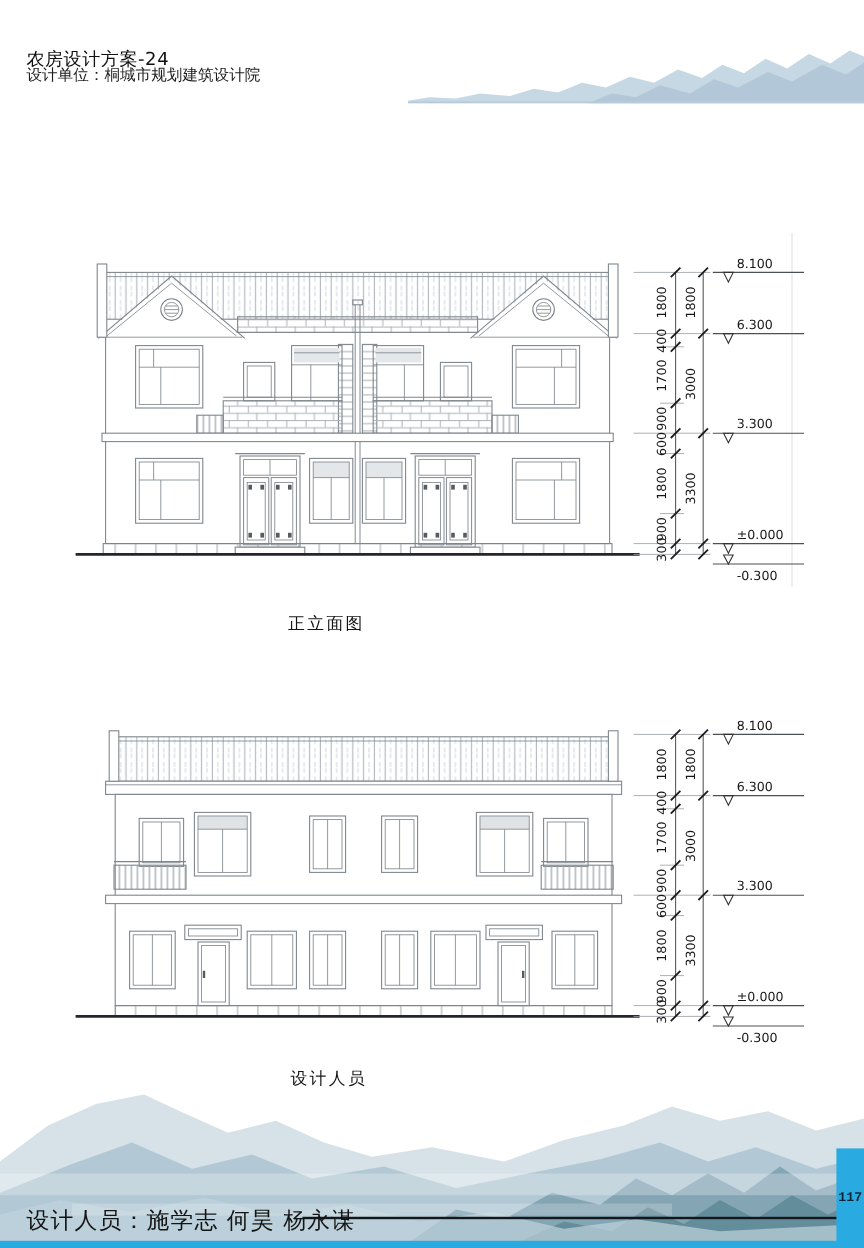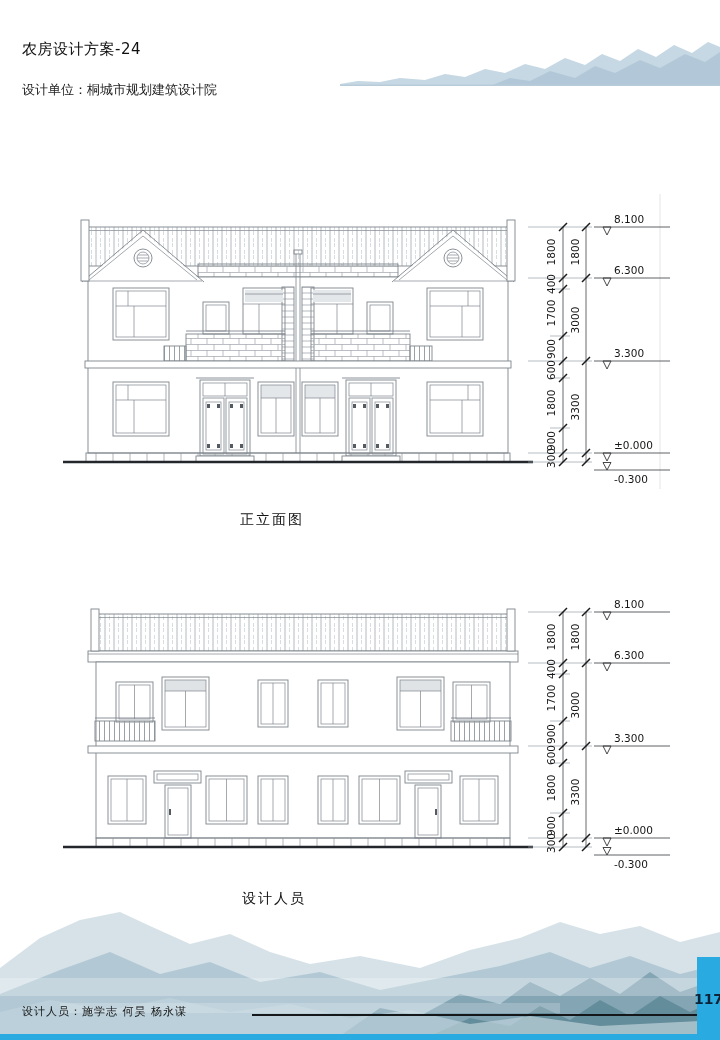--- a/index.html
+++ b/index.html
@@ -9,7 +9,7 @@
   }
   .abs{position:absolute;}
   .page-title{left:22px;top:40px;font-size:15px;font-weight:normal;color:#101010;letter-spacing:.5px;}
-  .subtitle{left:22px;top:81px;font-size:13px;color:#1c1c1c;}
+  .subtitle{left:22px;top:54px;font-size:13px;color:#1c1c1c;}
   .caption{font-size:14px;color:#141414;letter-spacing:2px;text-align:left;width:120px;}
   .designers{left:22px;top:1004px;font-size:11px;color:#141414;letter-spacing:1px;z-index:5;}
   .footer-line{left:252px;top:1014px;width:446px;height:2px;background:#15181b;z-index:4;}

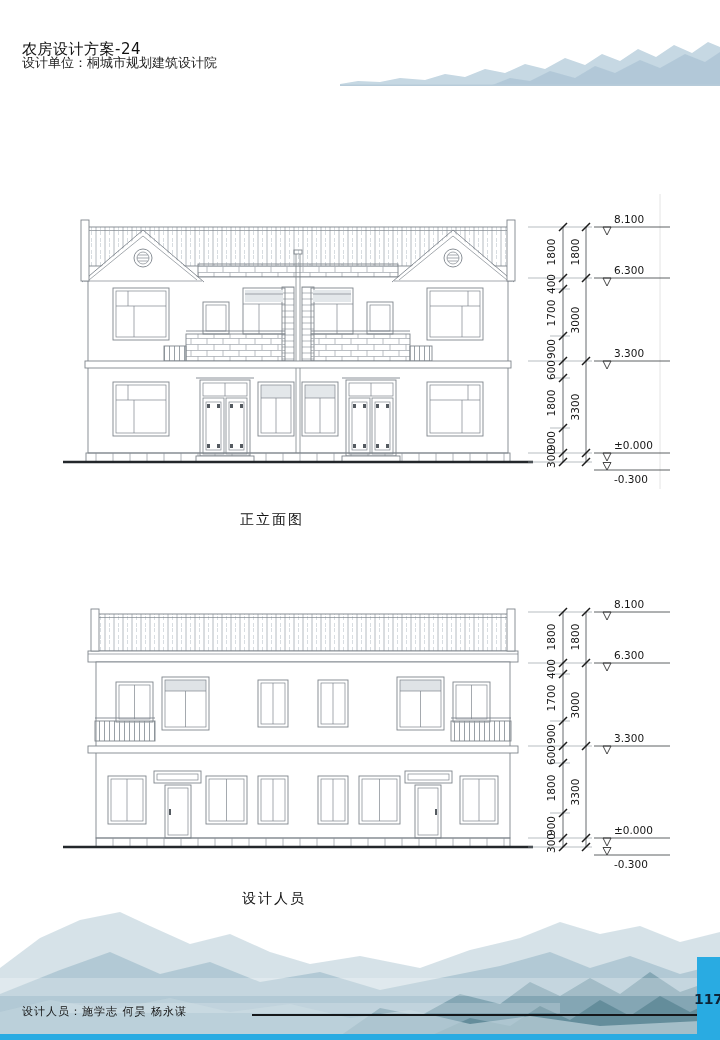--- a/index.html
+++ b/index.html
@@ -15,7 +15,7 @@
   .footer-line{left:252px;top:1014px;width:446px;height:2px;background:#15181b;z-index:4;}
   .page-tab{
     right:0;top:957px;width:23px;height:83px;display:flex;align-items:center;justify-content:center;
-    font-size:14px;font-weight:bold;color:#0d2438;z-index:6;
+    font-size:11px;font-weight:bold;color:#0d2438;z-index:6;font-family:Liberation Mono, monospace;
   }
   .bottom-bar{left:0;top:1034px;width:720px;height:6px;z-index:6;}
   svg{display:block;}

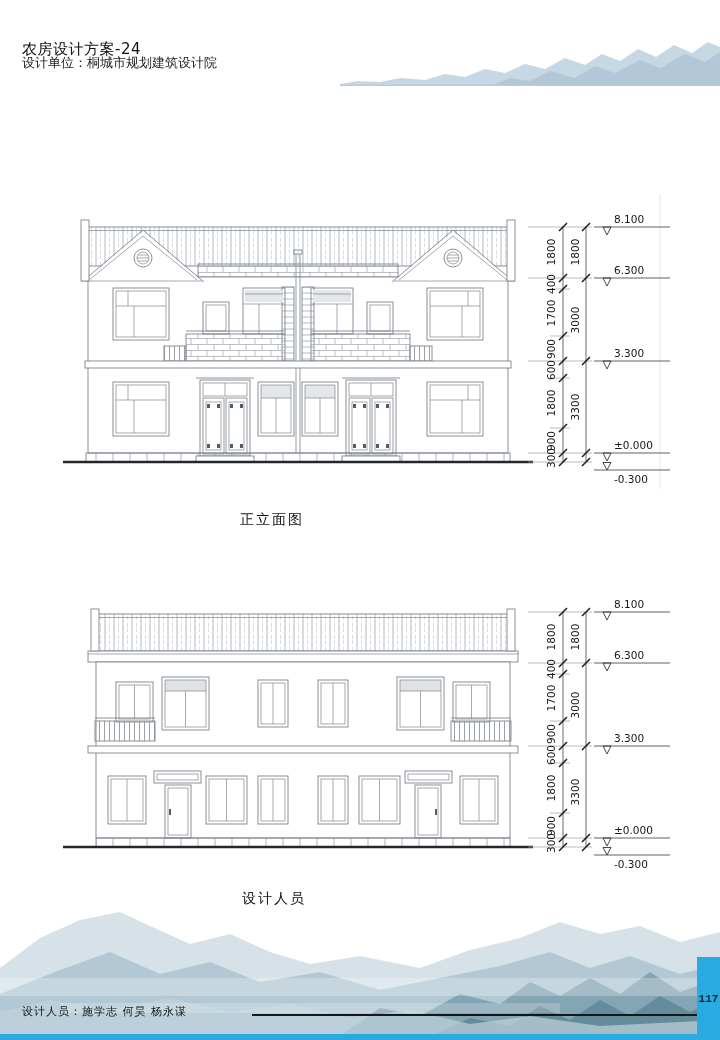--- a/index.html
+++ b/index.html
@@ -11,7 +11,7 @@
   .page-title{left:22px;top:40px;font-size:15px;font-weight:normal;color:#101010;letter-spacing:.5px;}
   .subtitle{left:22px;top:54px;font-size:13px;color:#1c1c1c;}
   .caption{font-size:14px;color:#141414;letter-spacing:2px;text-align:left;width:120px;}
-  .designers{left:22px;top:1004px;font-size:11px;color:#141414;letter-spacing:1px;z-index:5;}
+  .designers{left:22px;top:1004px;font-size:19px;color:#141414;letter-spacing:1px;z-index:5;}
   .footer-line{left:252px;top:1014px;width:446px;height:2px;background:#15181b;z-index:4;}
   .page-tab{
     right:0;top:957px;width:23px;height:83px;display:flex;align-items:center;justify-content:center;

